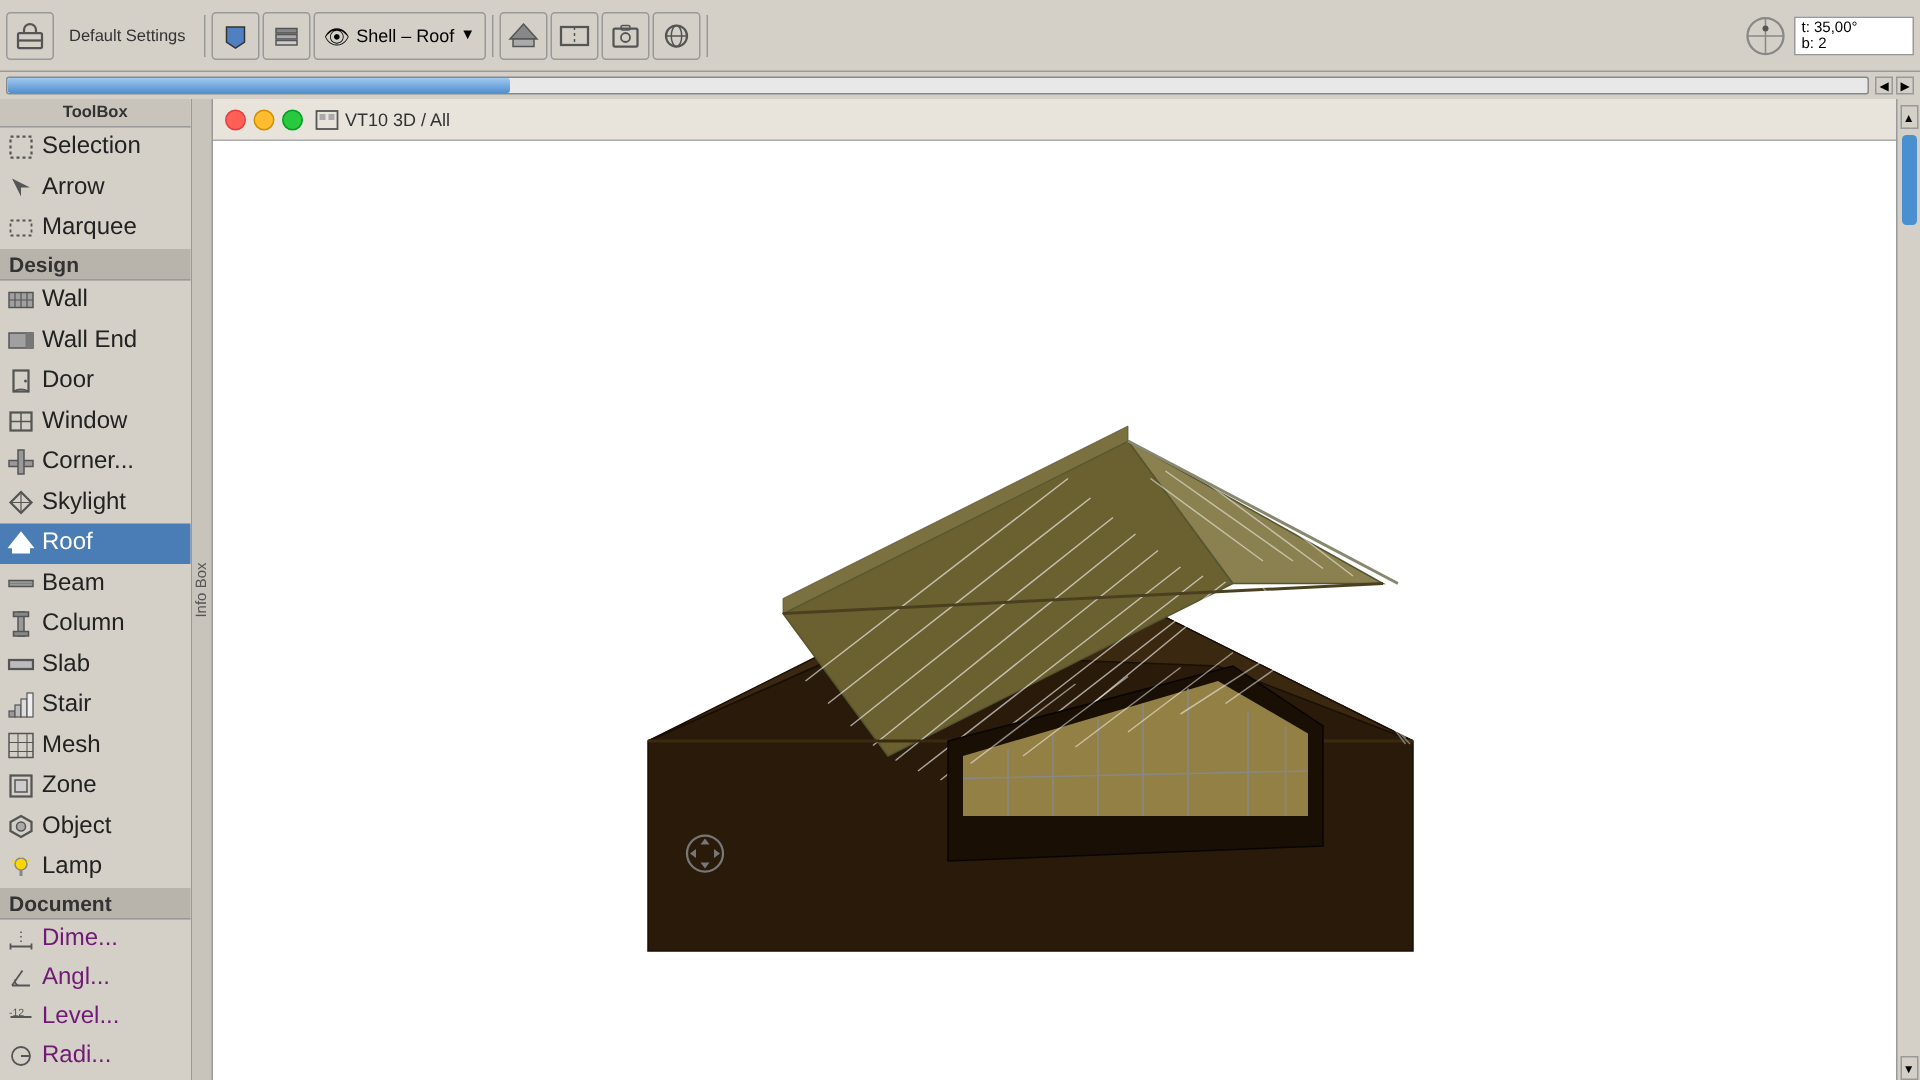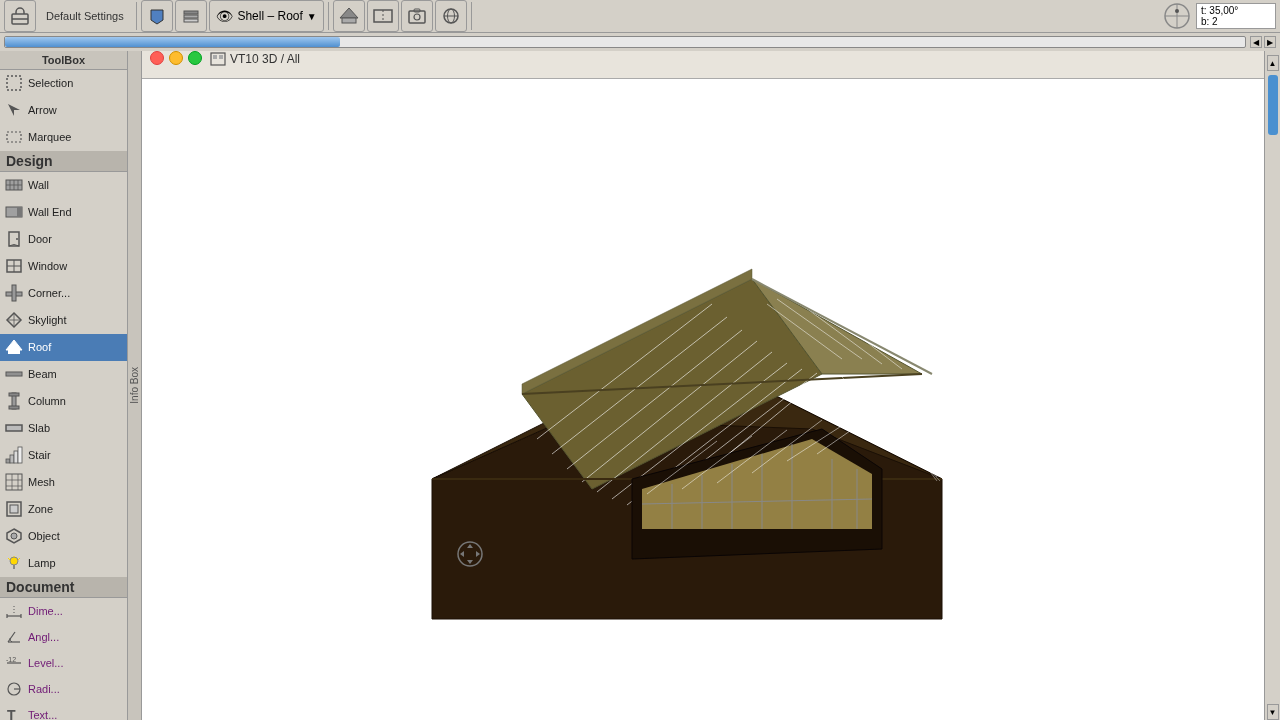--- a/index.html
+++ b/index.html
@@ -7,7 +7,7 @@
 
     
     .toolbar {
-      height: 33px;
+      height: 48px;
       background: #d4d0c8;
       border-bottom: 1px solid #999;
       display: flex;

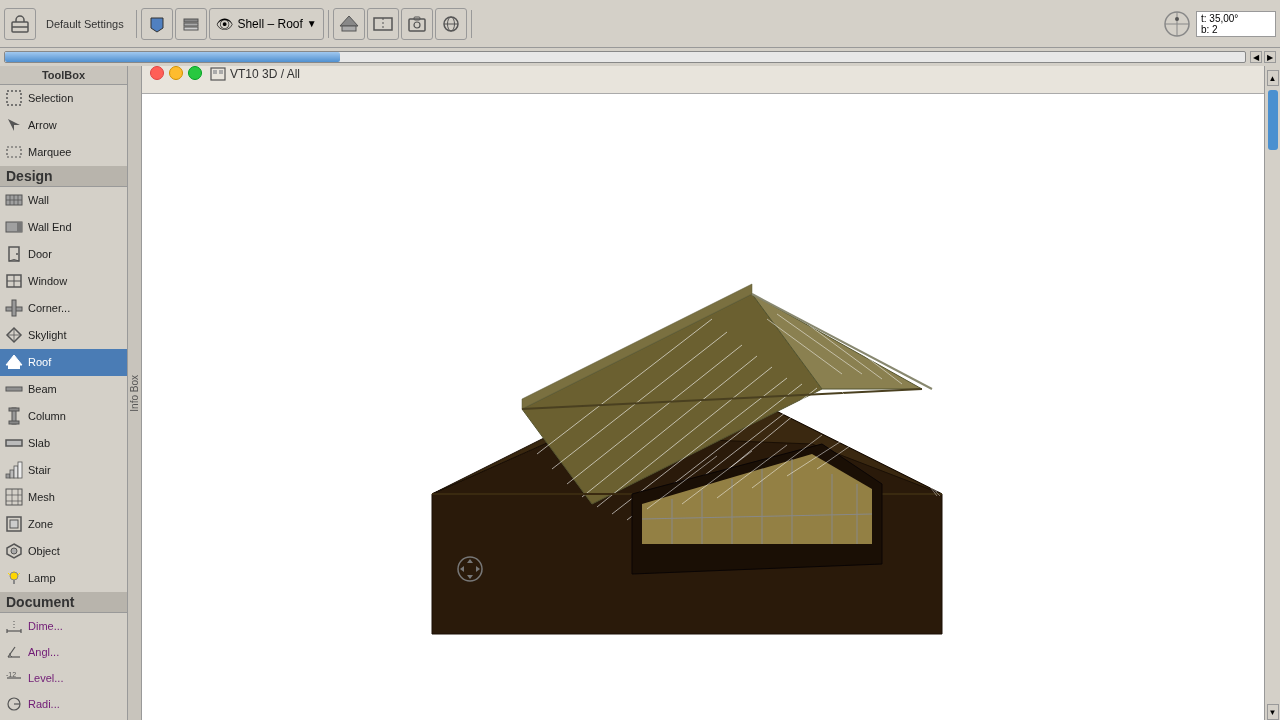--- a/index.html
+++ b/index.html
@@ -173,7 +173,7 @@
       background: #e8e4dc;
       border-bottom: 1px solid #aaa;
       display: flex;
-      align-items: flex-start;
+      align-items: center;
       padding: 0 8px;
       gap: 8px;
     }

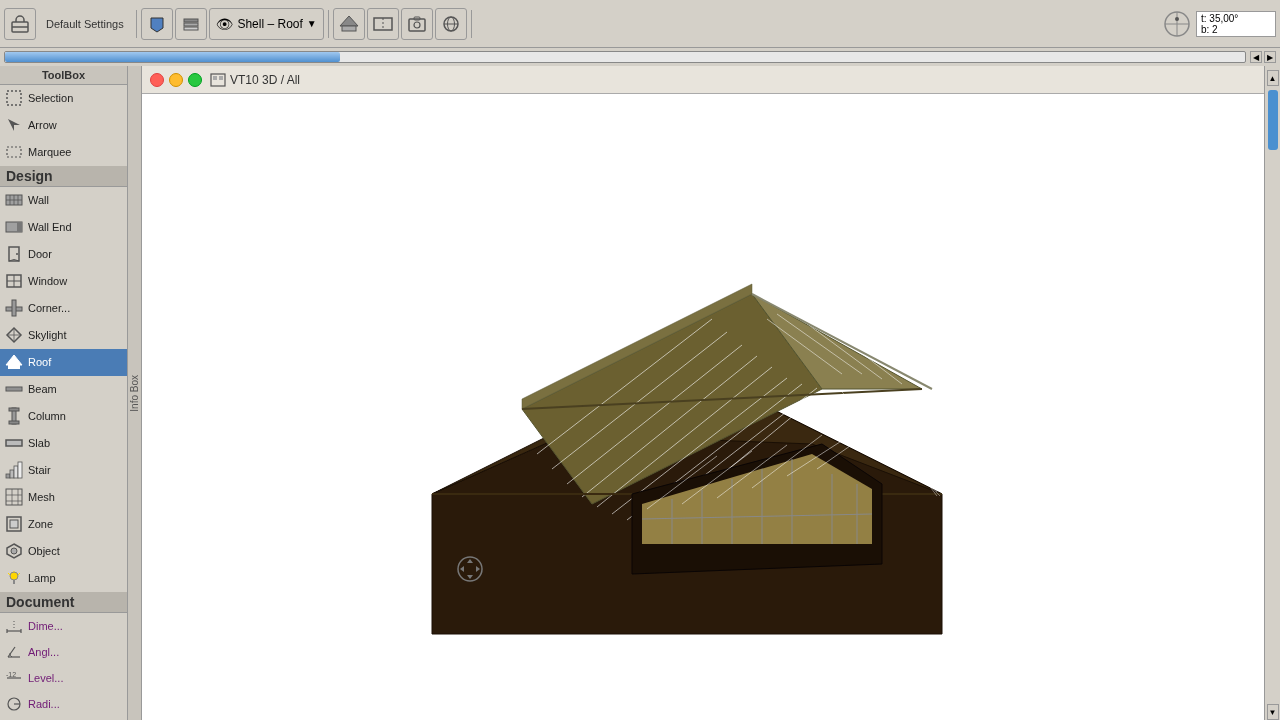--- a/index.html
+++ b/index.html
@@ -141,7 +141,7 @@
       font-size: 14px;
       flex-shrink: 0;
     }
-    .sidebar-label { font-size: 11px; text-align: center; }
+    .sidebar-label { font-size: 16px; text-align: center; }
 
     
     .info-box {

